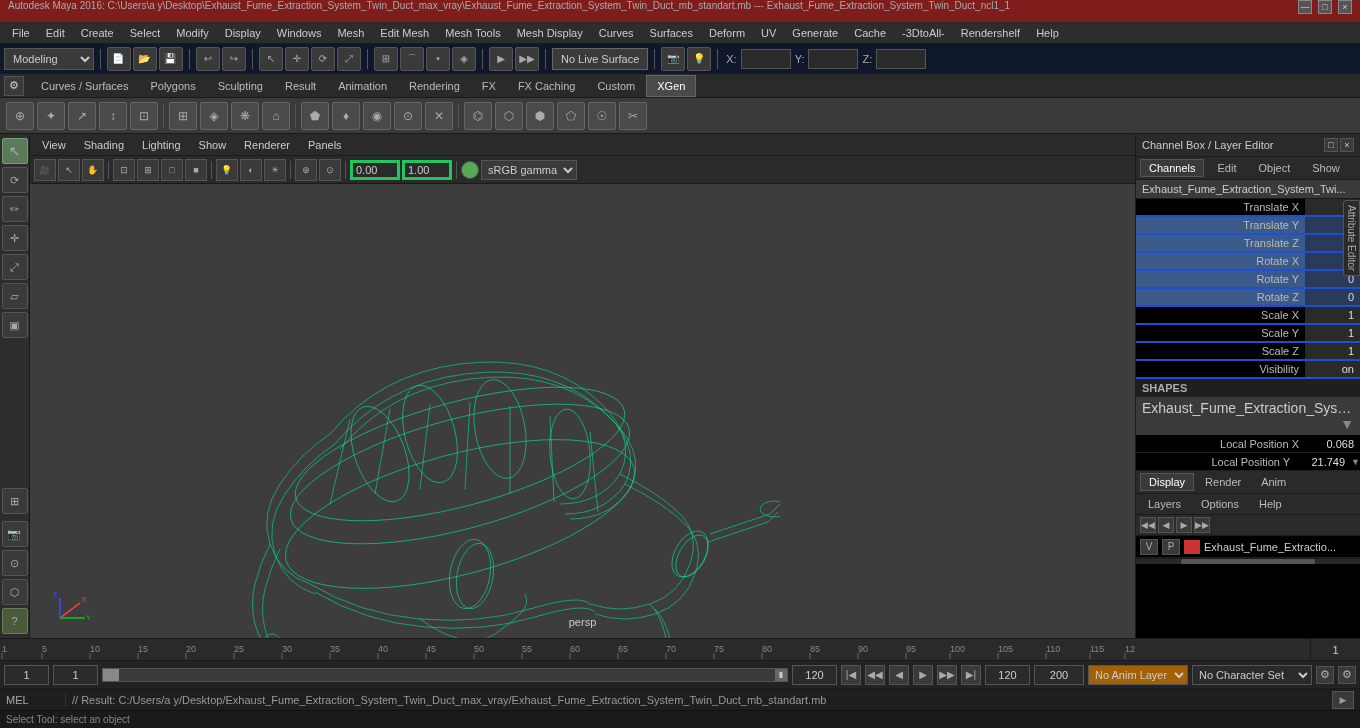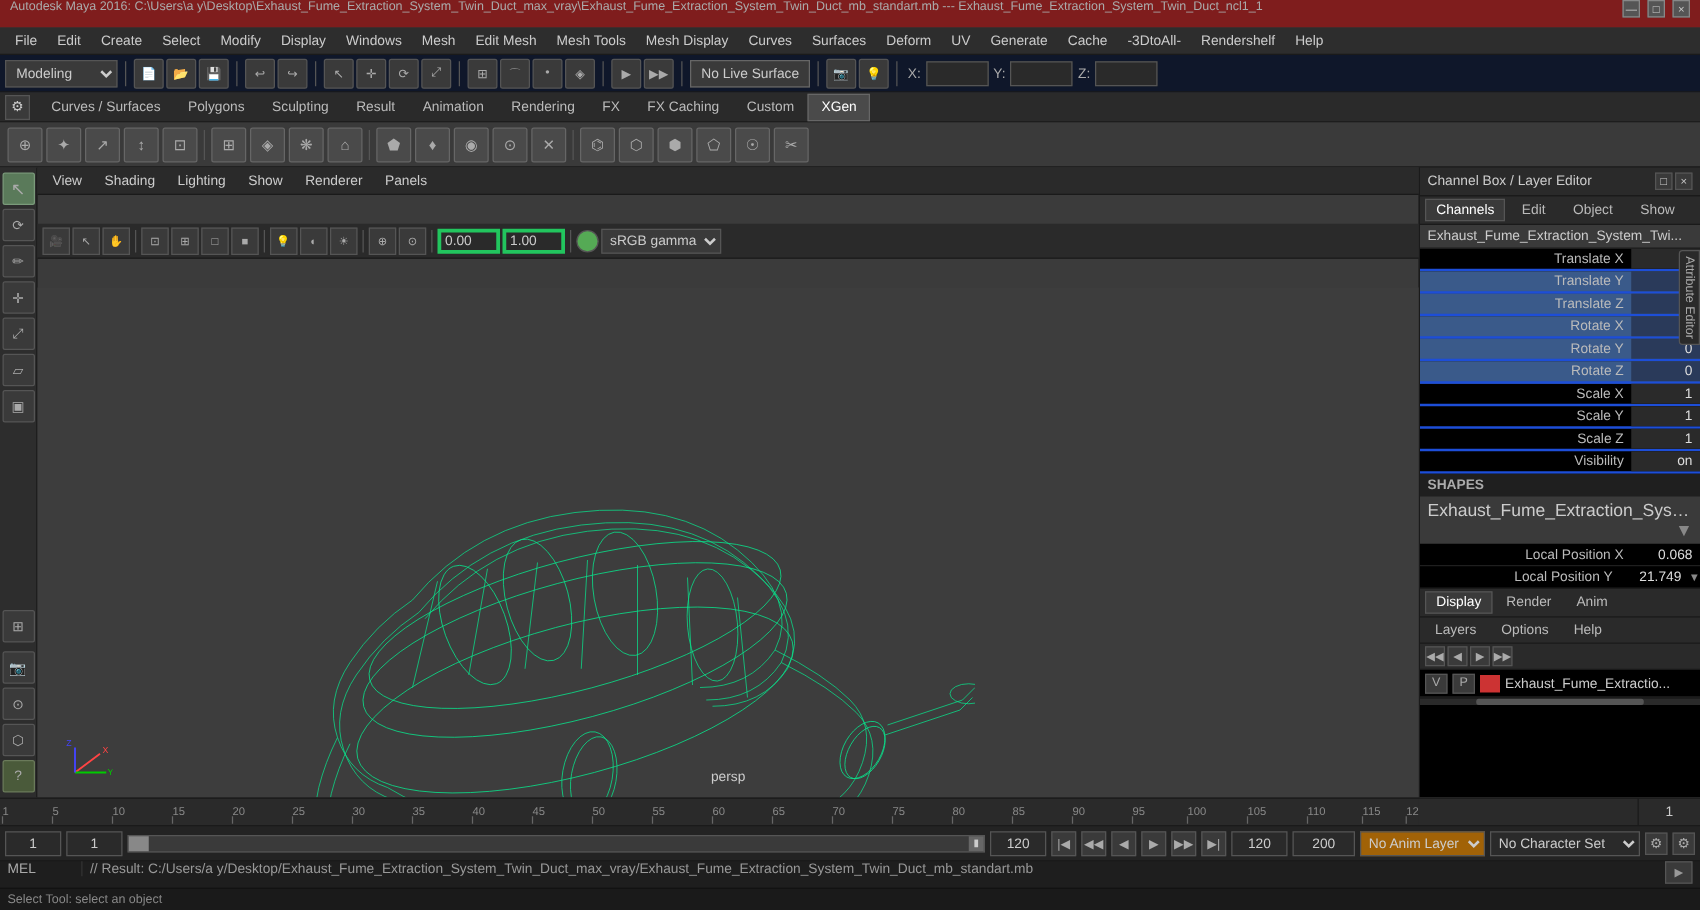--- a/index.html
+++ b/index.html
@@ -536,7 +536,6 @@
       display: flex;
       flex-direction: column;
       position: relative;
-      gap: 23px;
     }
     #viewport-bg {
       flex: 1;

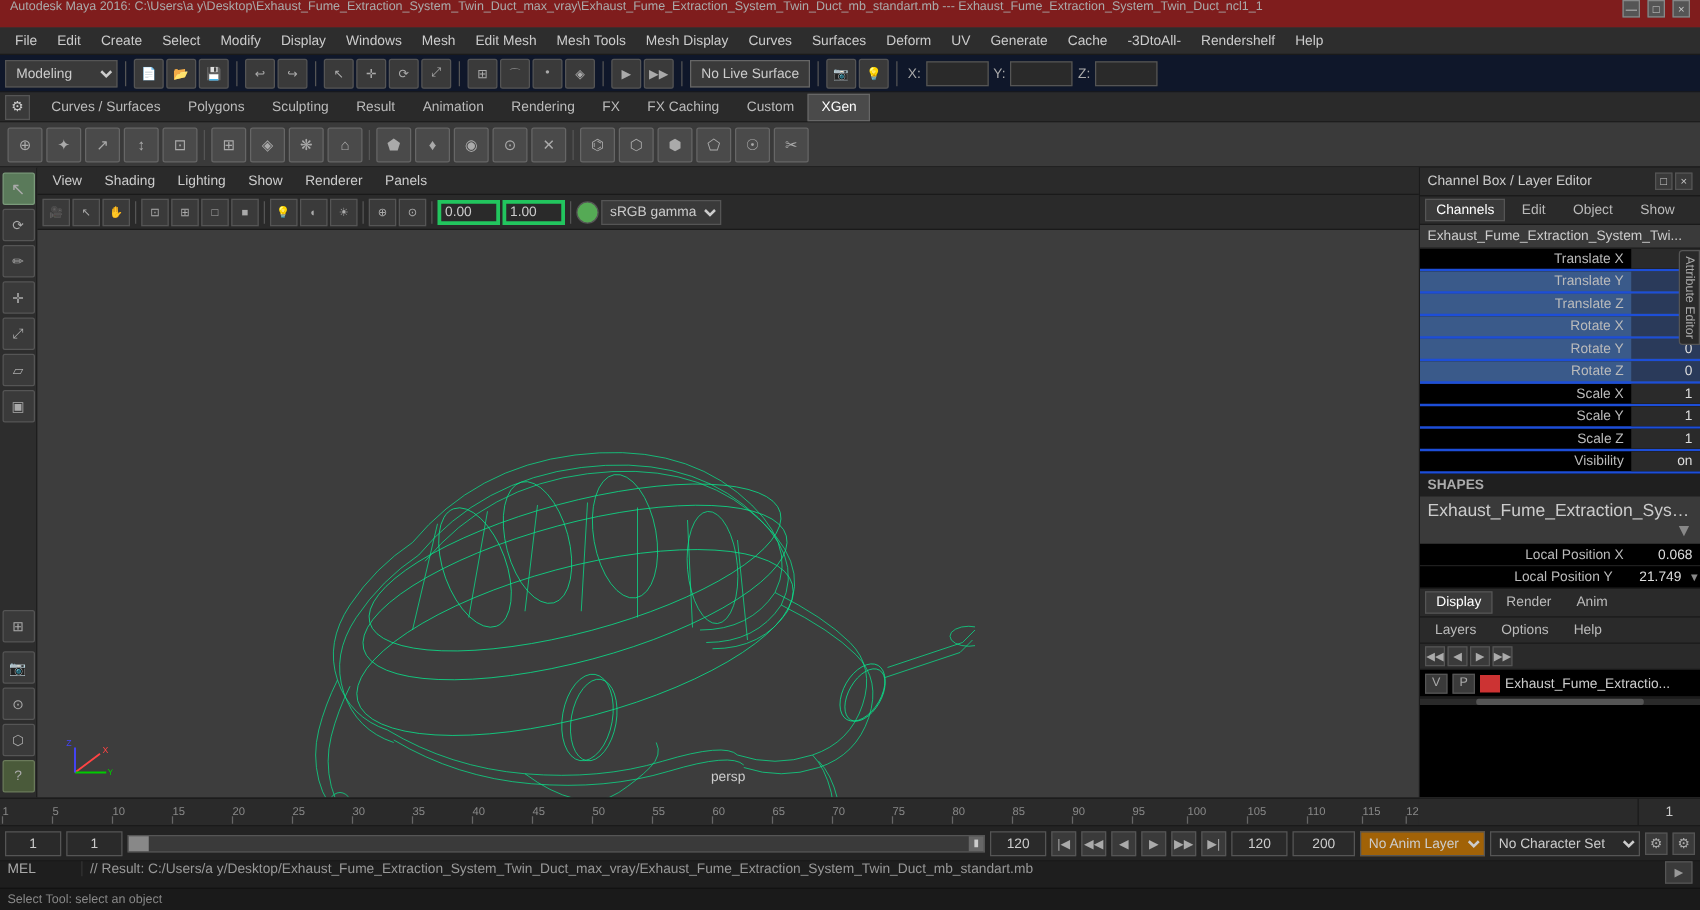--- a/index.html
+++ b/index.html
@@ -503,7 +503,7 @@
       background: #1e1e1e;
       height: 22px;
       display: flex;
-      align-items: flex-start;
+      align-items: center;
       padding: 0 6px;
       border-top: 1px solid #1a1a1a;
       font-size: 11px;

